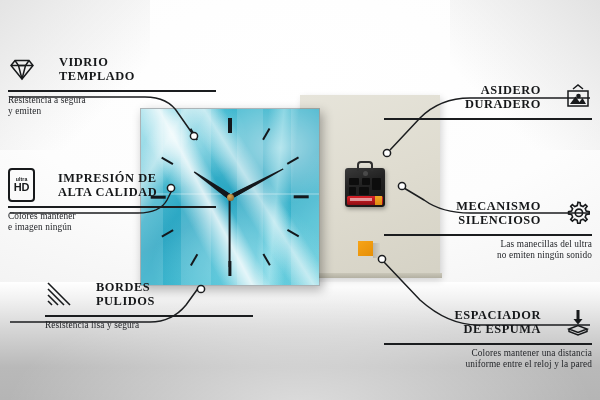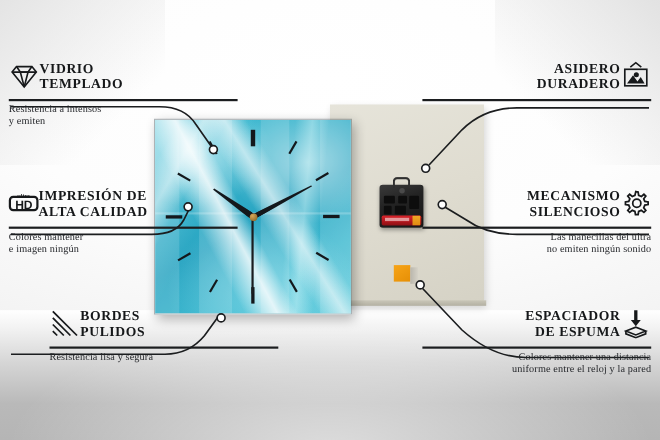--- a/index.html
+++ b/index.html
@@ -165,7 +165,7 @@
   .feat.right { right:8px; text-align:right; }
 
   .feat-head {
-    display:flex; align-items:center; gap:0;
+    display:flex; align-items:center; gap:23px;
     min-height:34px;
   }
   .feat.right .feat-head { flex-direction:row-reverse; }

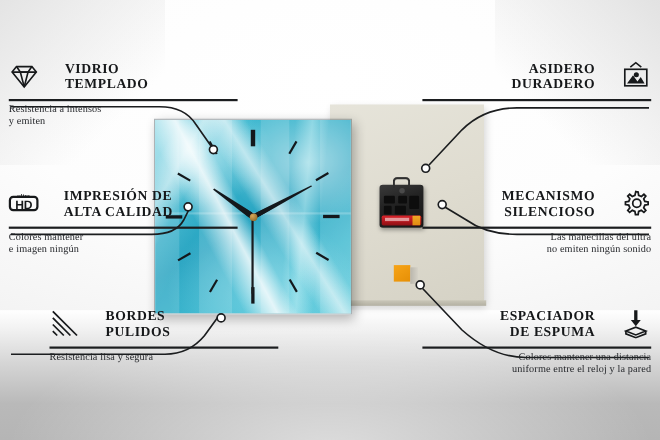--- a/index.html
+++ b/index.html
@@ -162,7 +162,7 @@
   
   .feat { position:absolute; width:208px; }
   .feat.left  { left:8px;  text-align:left; }
-  .feat.right { right:8px; text-align:right; }
+  .feat.right { right:8px; text-align:right;margin-top:28px; }
 
   .feat-head {
     display:flex; align-items:center; gap:23px;

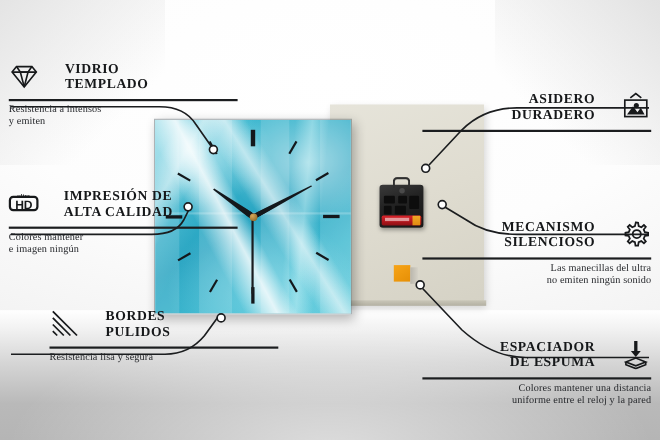--- a/index.html
+++ b/index.html
@@ -323,7 +323,7 @@
     </div>
     <div class="feat-rule"></div>
     <div class="feat-desc">
-      <span>Resistencia a intensos</span><br>
+      <span>Resistencia a segura</span><br>
       <span>y emiten</span>
     </div>
   </div>

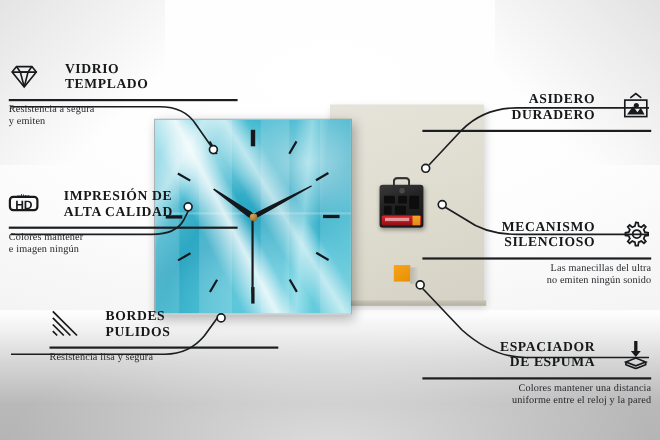--- a/index.html
+++ b/index.html
@@ -196,7 +196,7 @@
 
   
   .hd-badge {
-    width:27px; height:14px; flex:0 0 27px;
+    width:27px; height:34px; flex:0 0 27px;
     border:2px solid #17191b; border-radius:4px;
     display:flex; flex-direction:column; align-items:center; justify-content:center;
     line-height:1;

